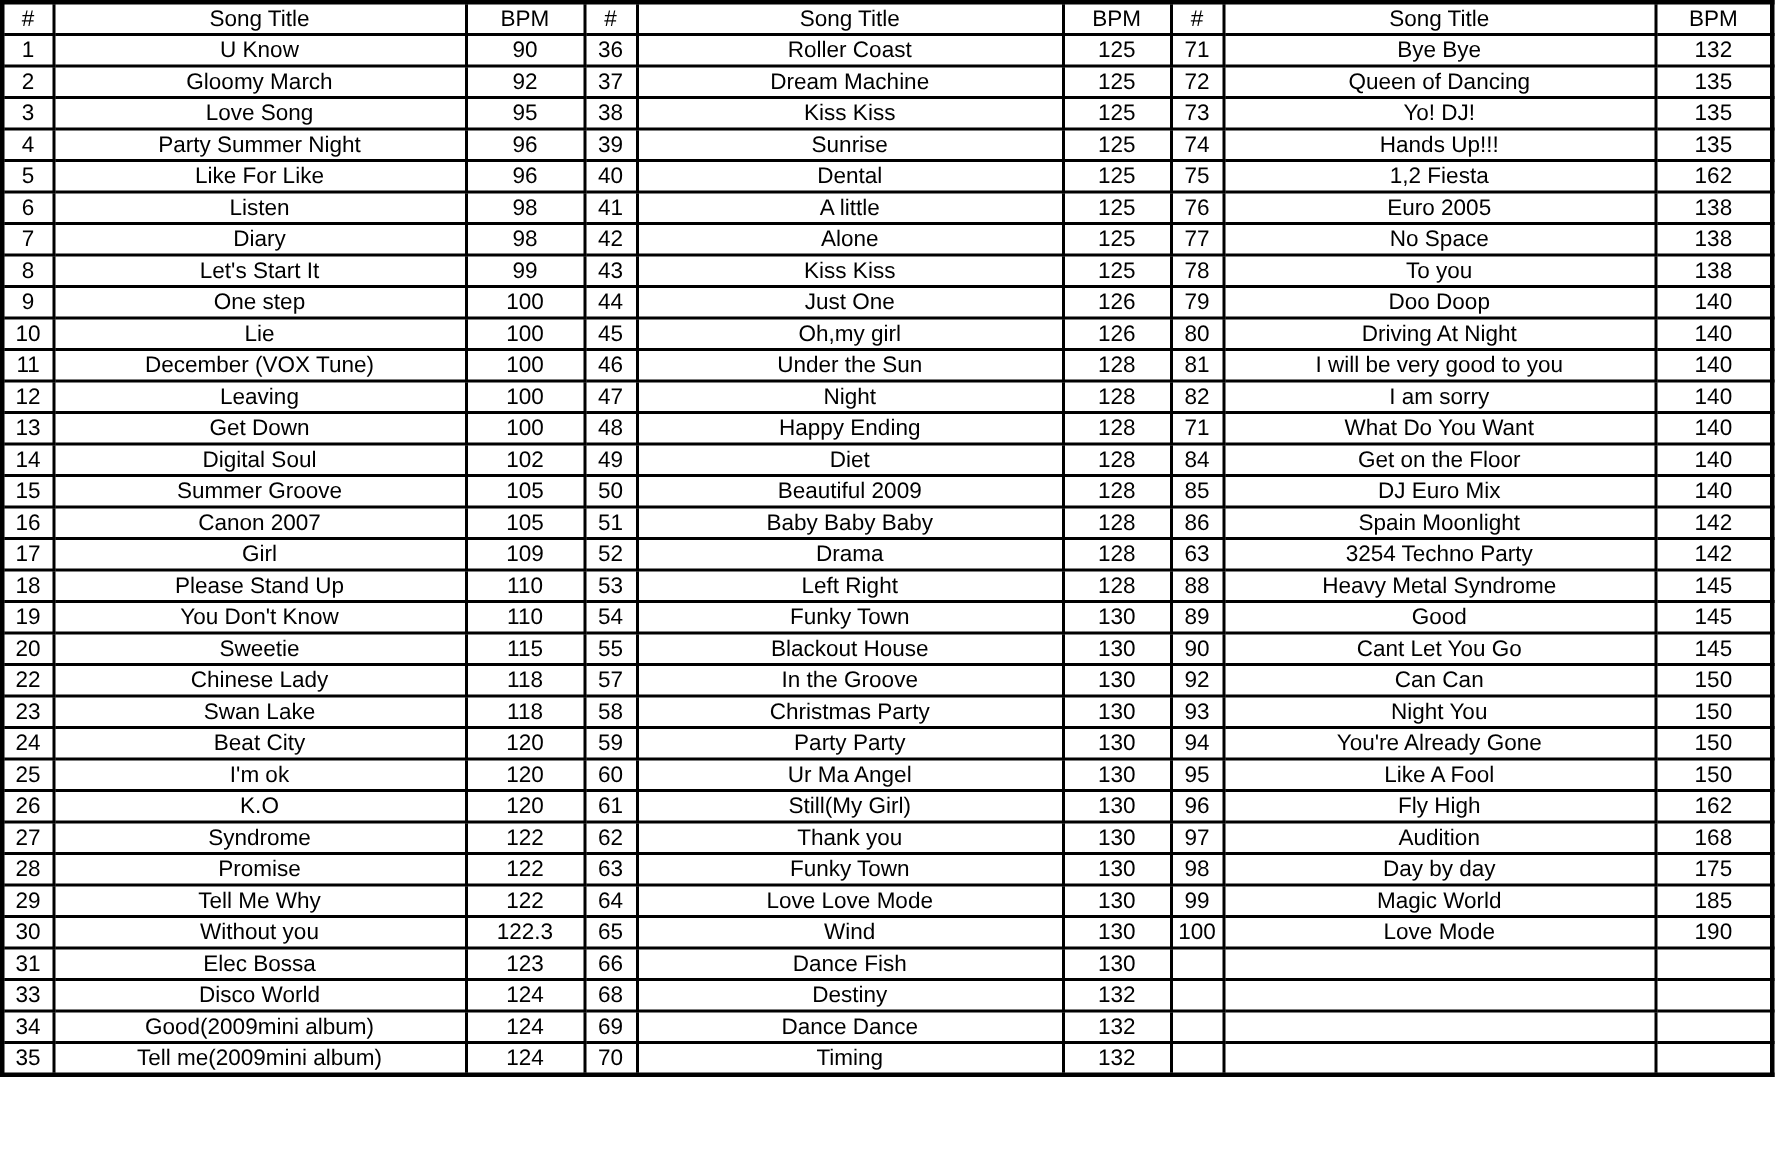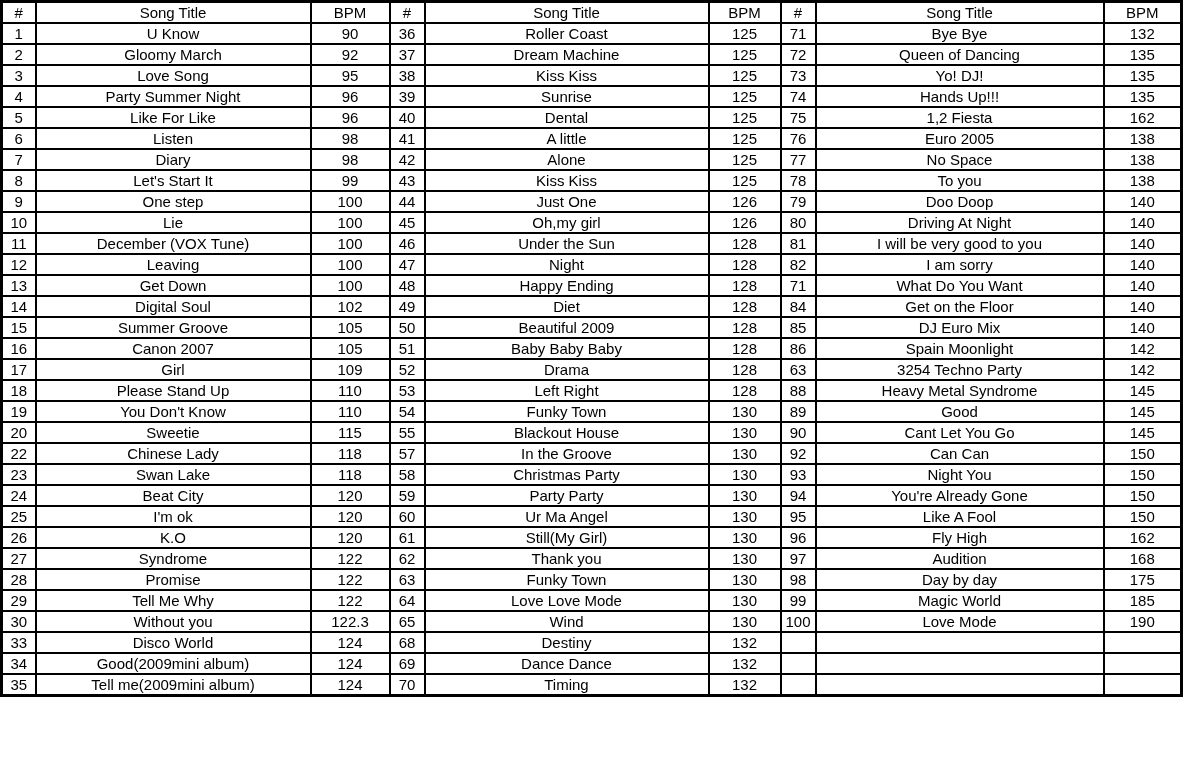--- a/index.html
+++ b/index.html
@@ -401,6 +401,17 @@
           <td>190</td>
         </tr>
         <tr>
+          <td>31</td>
+          <td>Elec Bossa</td>
+          <td>123</td>
+          <td>66</td>
+          <td>Dance Fish</td>
+          <td>130</td>
+          <td></td>
+          <td></td>
+          <td></td>
+        </tr>
+        <tr>
           <td>33</td>
           <td>Disco World</td>
           <td>124</td>

